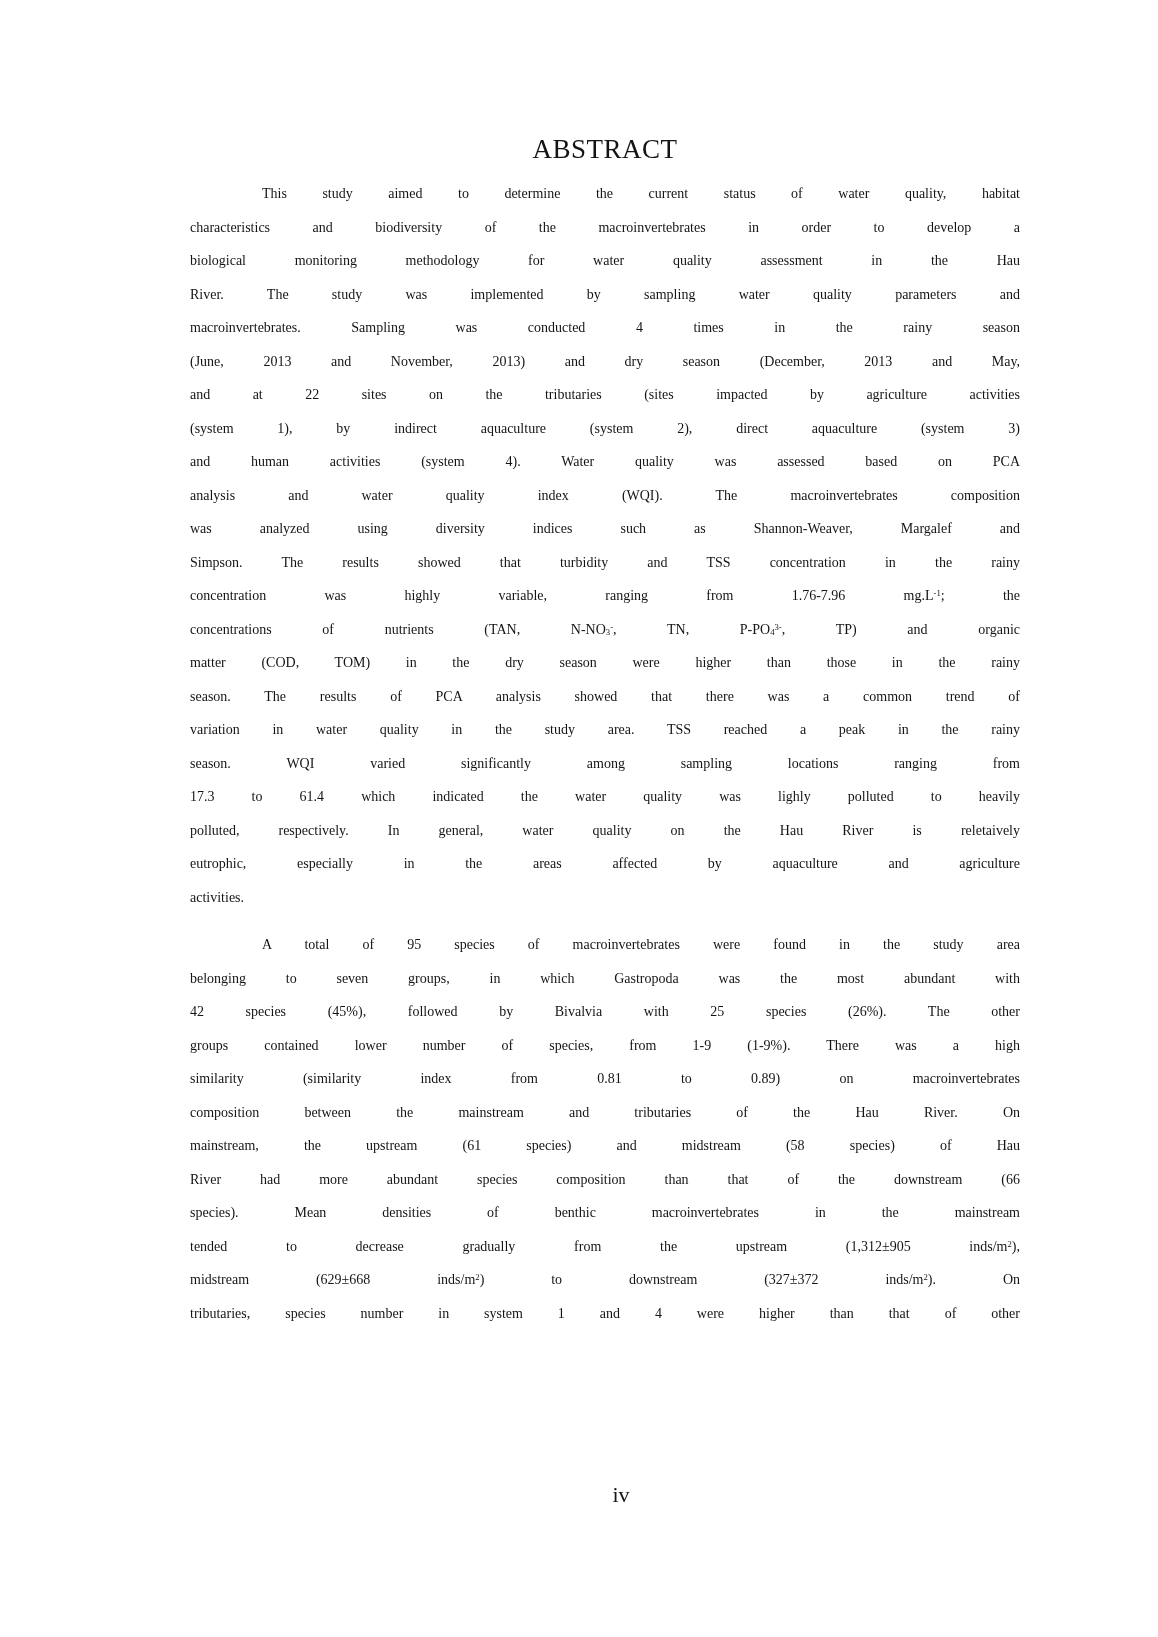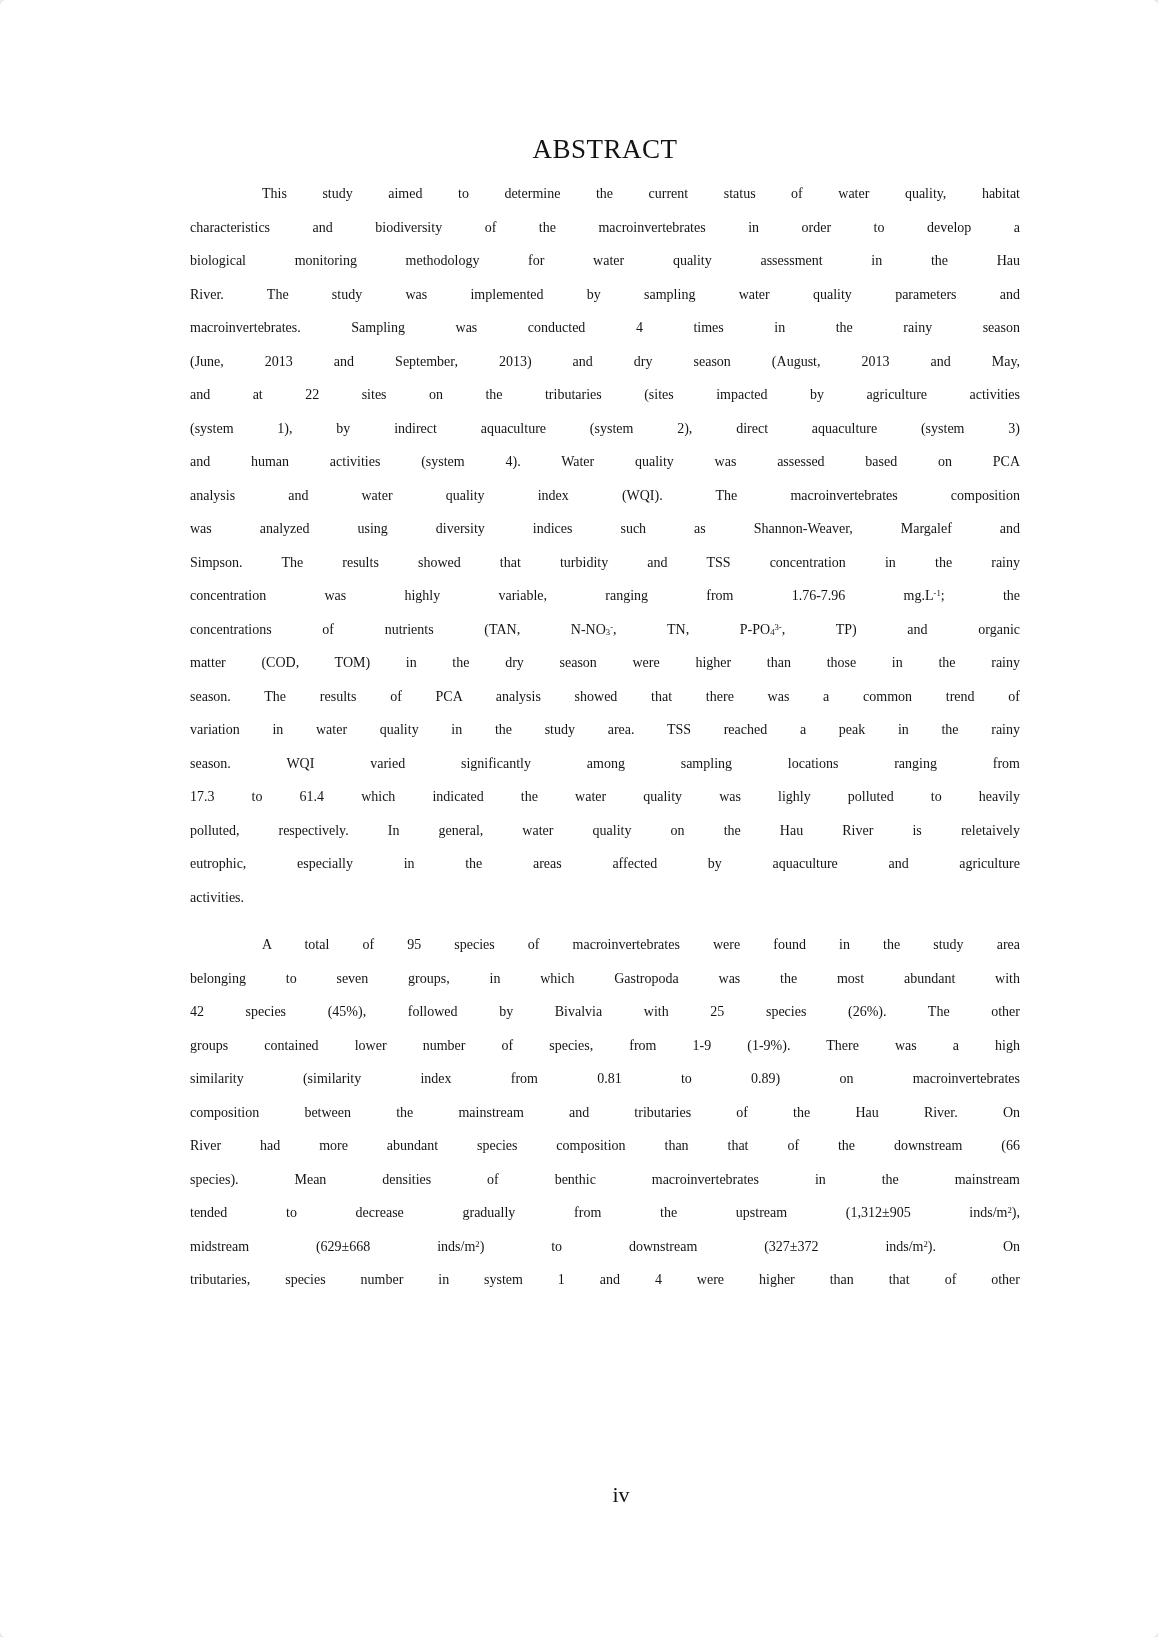--- a/index.html
+++ b/index.html
@@ -12,7 +12,6 @@
     font-family: "Liberation Serif", "DejaVu Serif", serif;
     color: #141414;
     overflow: hidden;
-    border-radius: 6px;
   }
   .content {
     position: absolute;

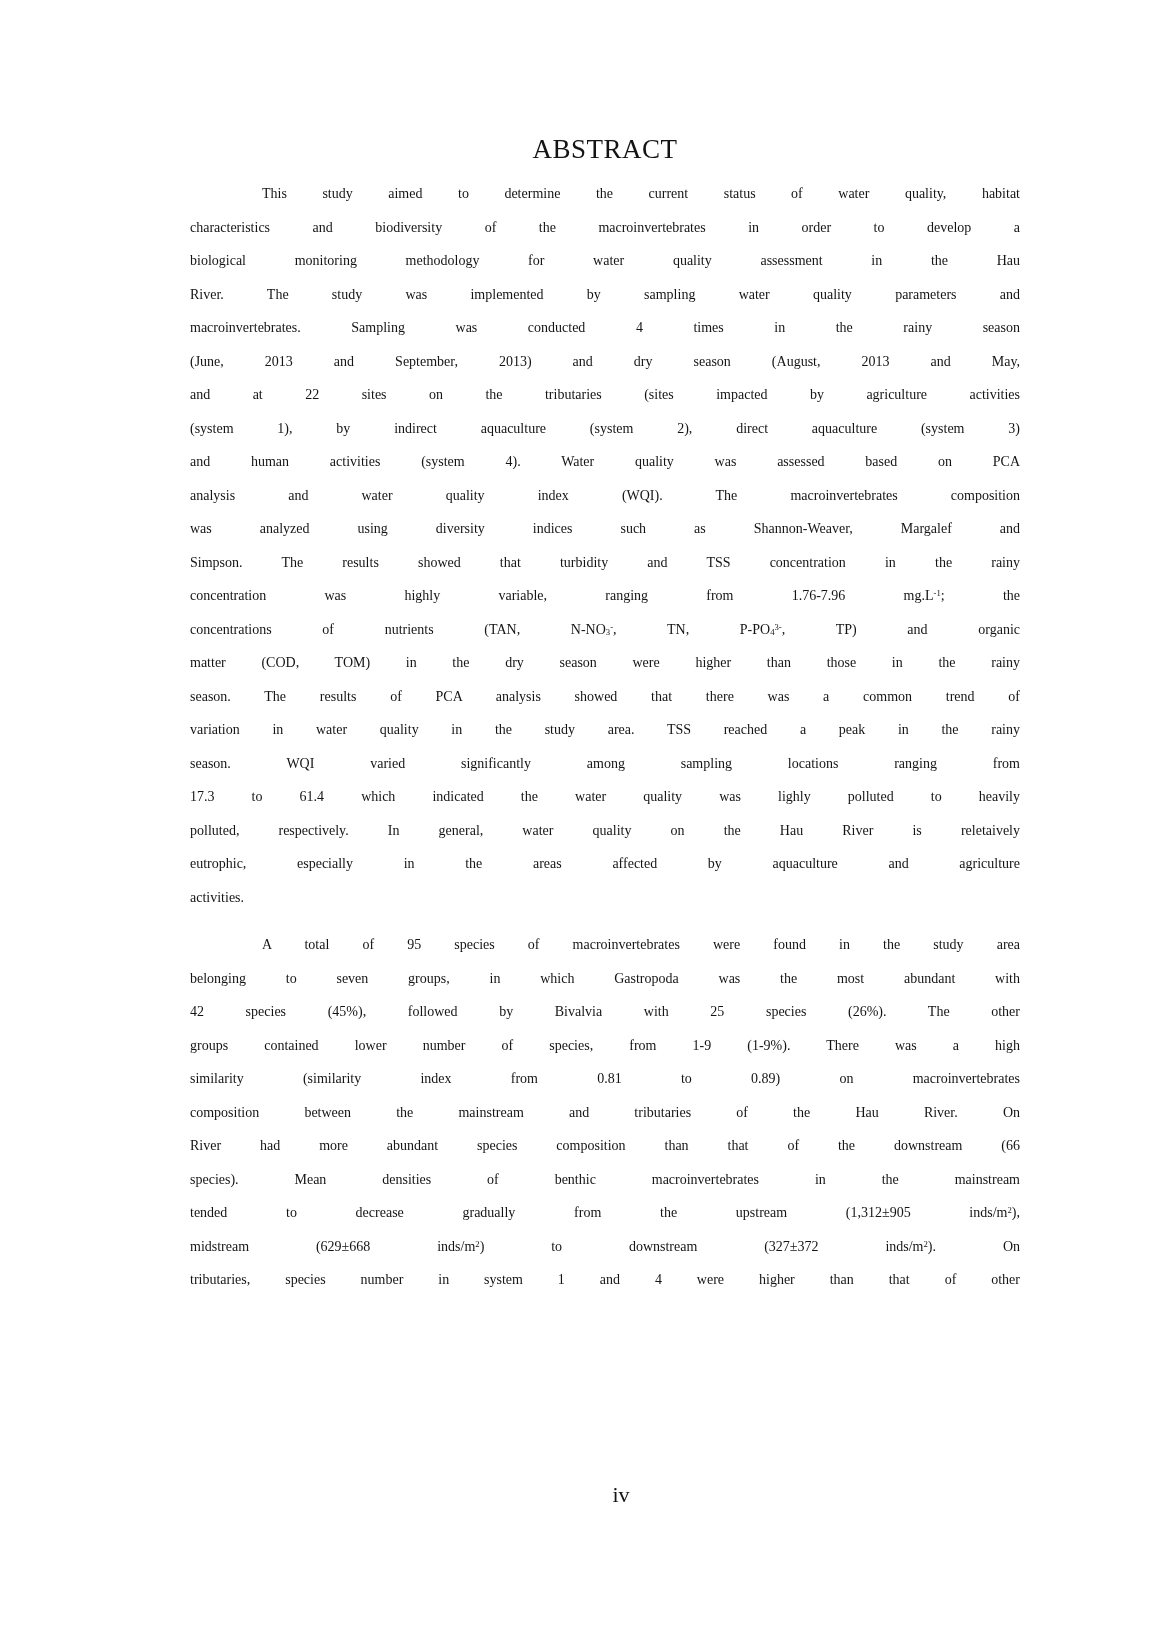--- a/index.html
+++ b/index.html
@@ -74,7 +74,7 @@
           <div class="line">biological monitoring methodology for water quality assessment in the Hau</div>
           <div class="line">River. The study was implemented by sampling water quality parameters and</div>
           <div class="line">macroinvertebrates. Sampling was conducted 4 times in the rainy season</div>
-          <div class="line">(June, 2013 and September, 2013) and dry season (August, 2013 and May,</div>
+          <div class="line">(June, 2013 and November, 2013) and dry season (December, 2013 and May,</div>
           <div class="line">and at 22 sites on the tributaries (sites impacted by agriculture activities</div>
           <div class="line">(system 1), by indirect aquaculture (system 2), direct aquaculture (system 3)</div>
           <div class="line">and human activities (system 4). Water quality was assessed based on PCA</div>

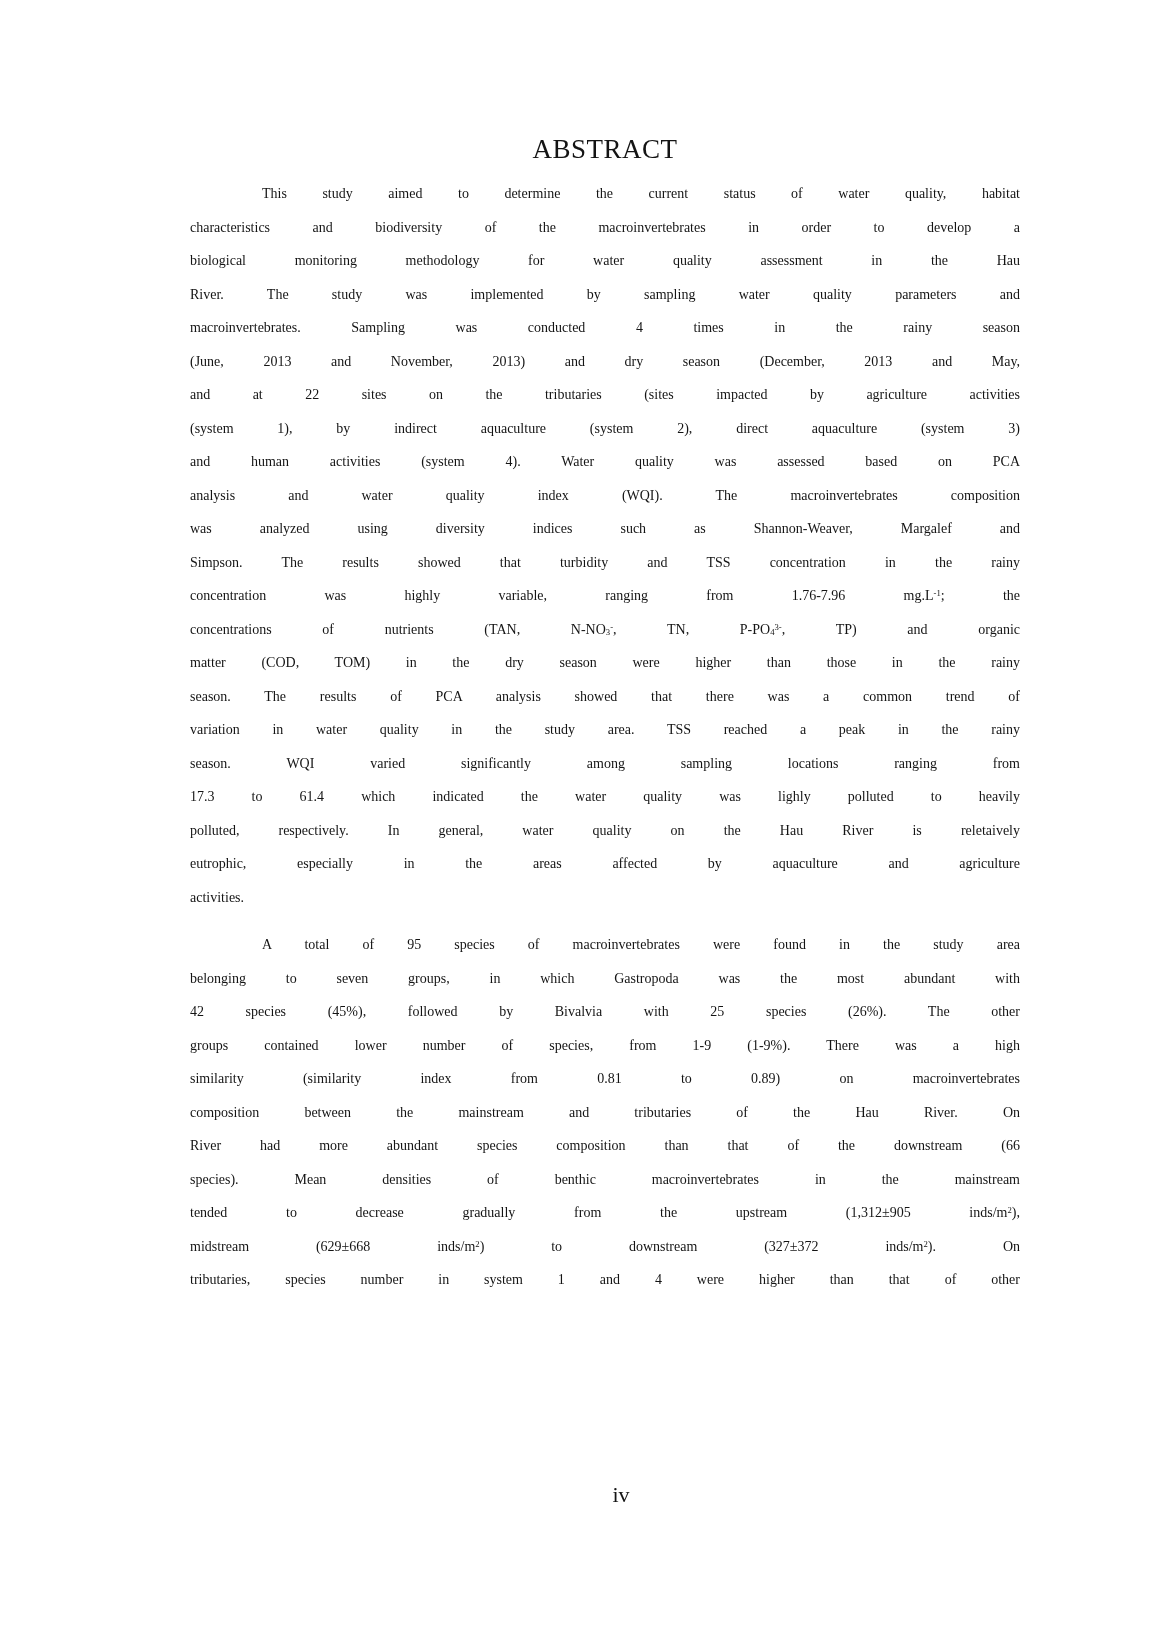--- a/index.html
+++ b/index.html
@@ -99,6 +99,7 @@
           <div class="line">groups contained lower number of species, from 1-9 (1-9%). There was a high</div>
           <div class="line">similarity (similarity index from 0.81 to 0.89) on macroinvertebrates</div>
           <div class="line">composition between the mainstream and tributaries of the Hau River. On</div>
+          <div class="line">mainstream, the upstream (61 species) and midstream (58 species) of Hau</div>
           <div class="line">River had more abundant species composition than that of the downstream (66</div>
           <div class="line">species). Mean densities of benthic macroinvertebrates in the mainstream</div>
           <div class="line">tended to decrease gradually from the upstream (1,312±905 inds/m<sup>2</sup>),</div>

